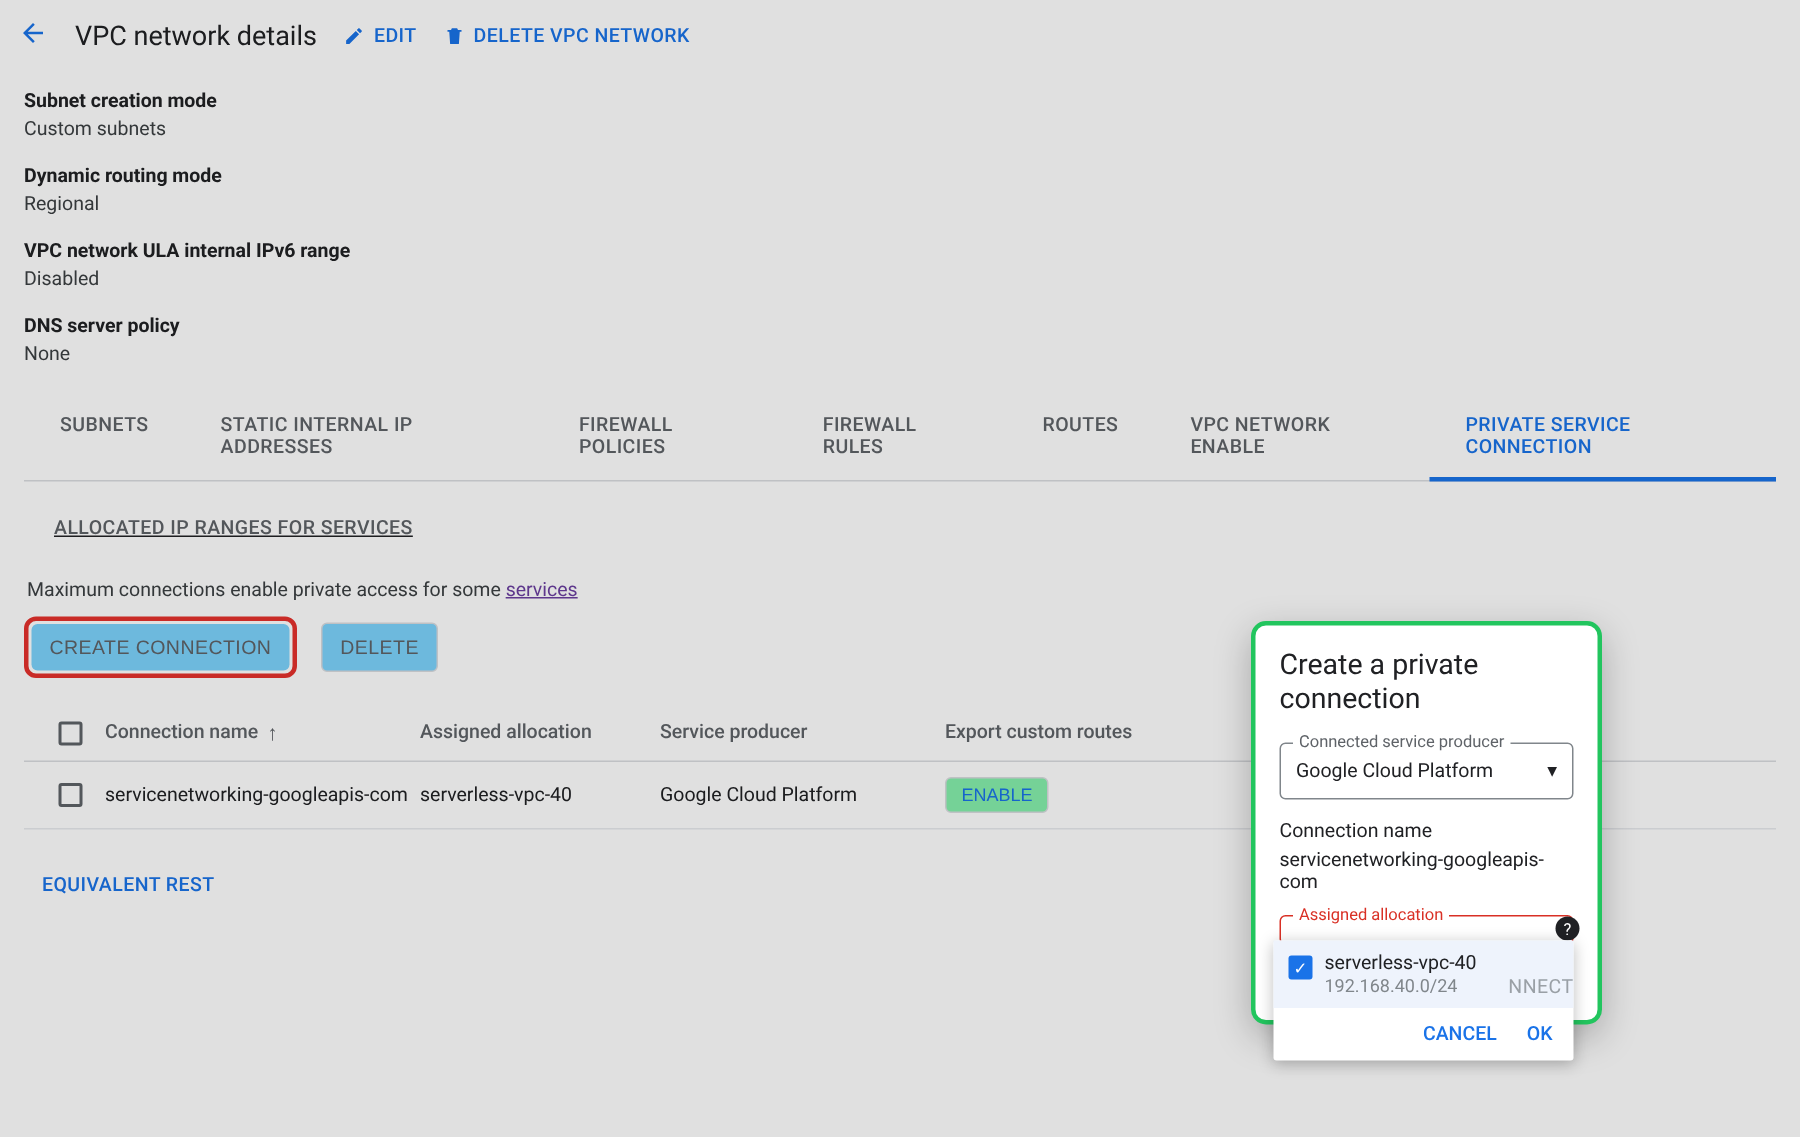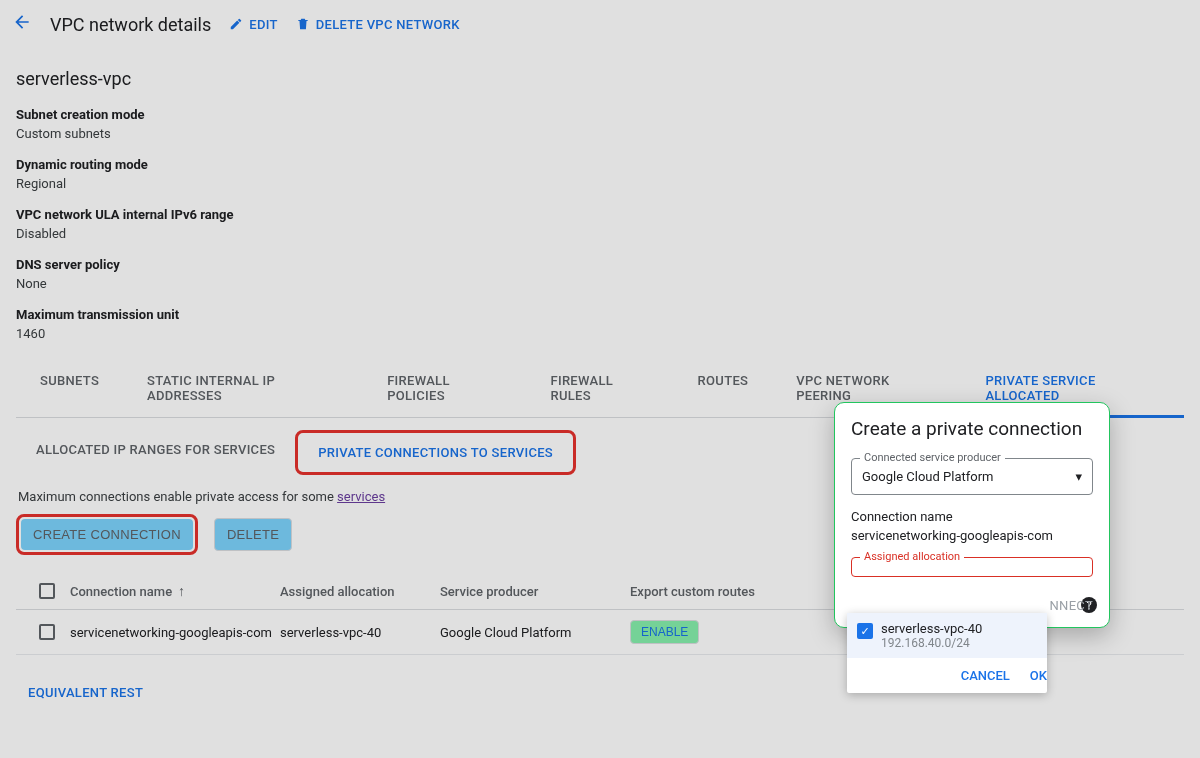--- a/index.html
+++ b/index.html
@@ -114,7 +114,6 @@
 </div>
 
 <div class="content">
-  <div class="vpc-name">serverless-vpc</div>
 
   <div id="fields">
       <div class="field">

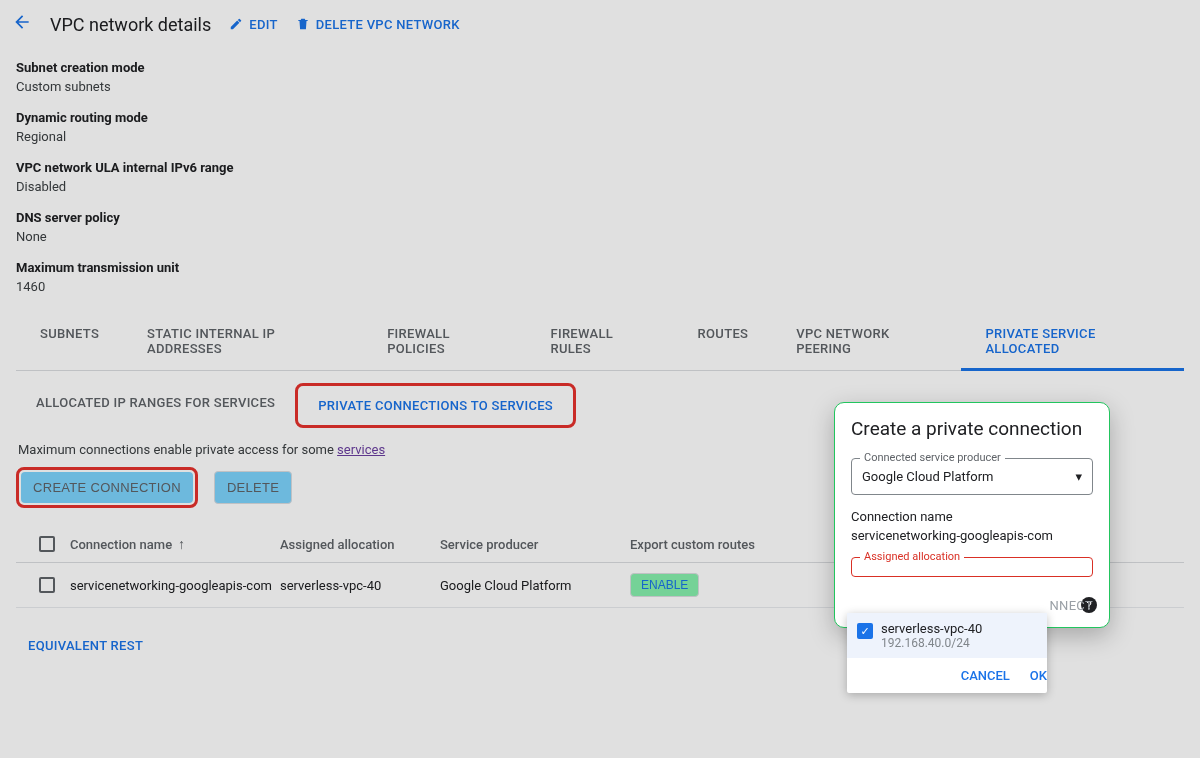--- a/index.html
+++ b/index.html
@@ -132,10 +132,6 @@
         <div class="label">DNS server policy</div>
         <div class="value">None</div>
       </div>
-      <div class="field">
-        <div class="label">Maximum transmission unit</div>
-        <div class="value">1460</div>
-      </div>
     </div>
 
   <div class="tabs1" id="tabs1">

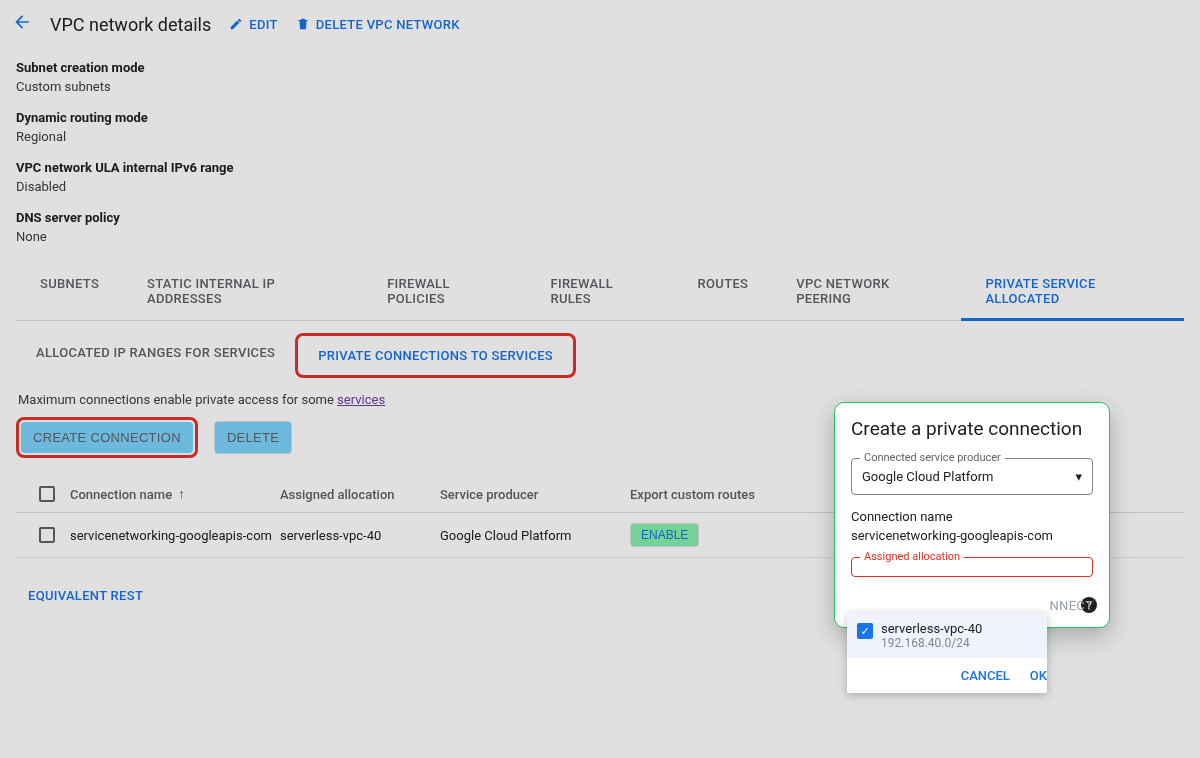--- a/index.html
+++ b/index.html
@@ -140,7 +140,7 @@
       <div class="tab">FIREWALL POLICIES</div>
       <div class="tab">FIREWALL RULES</div>
       <div class="tab">ROUTES</div>
-      <div class="tab">VPC NETWORK PEERING</div>
+      <div class="tab">VPC NETWORK ENABLE</div>
       <div class="tab active">PRIVATE SERVICE ALLOCATED</div>
     </div>
 

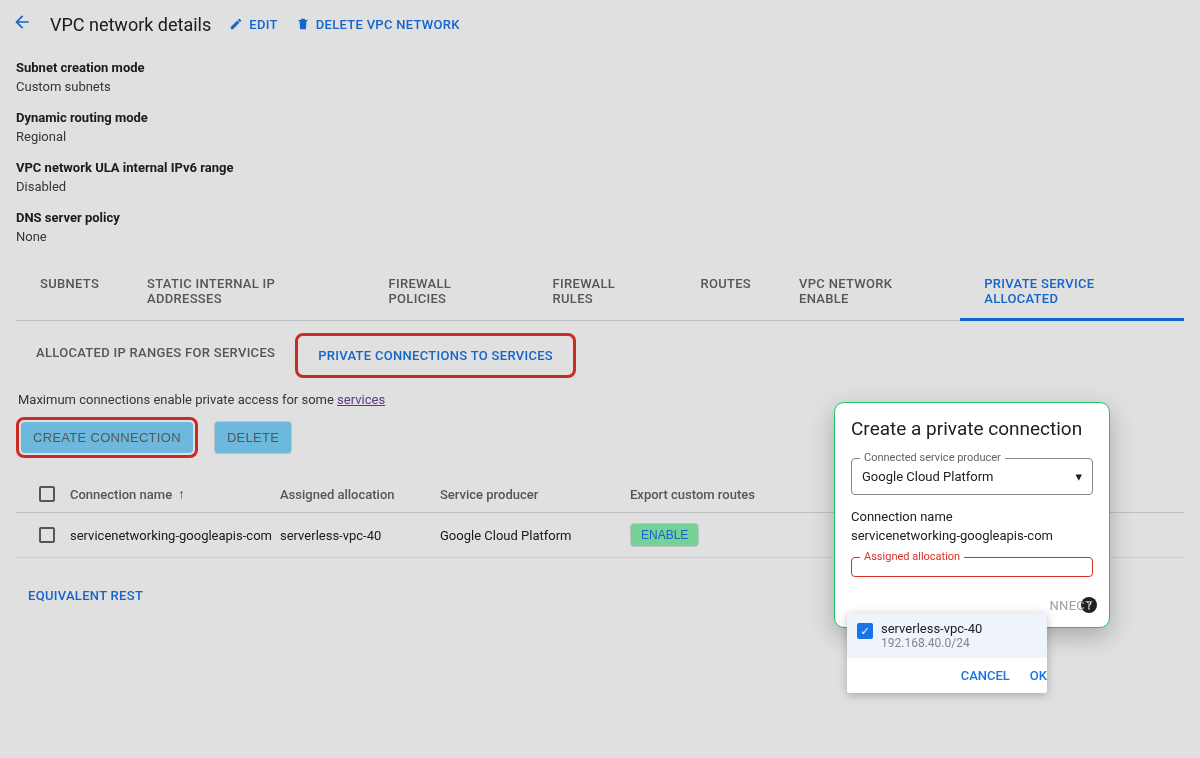--- a/index.html
+++ b/index.html
@@ -141,7 +141,7 @@
       <div class="tab">FIREWALL RULES</div>
       <div class="tab">ROUTES</div>
       <div class="tab">VPC NETWORK ENABLE</div>
-      <div class="tab active">PRIVATE SERVICE ALLOCATED</div>
+      <div class="tab active">PRIVATE SERVICE CONNECTION</div>
     </div>
 
   <div class="tabs2" id="tabs2">

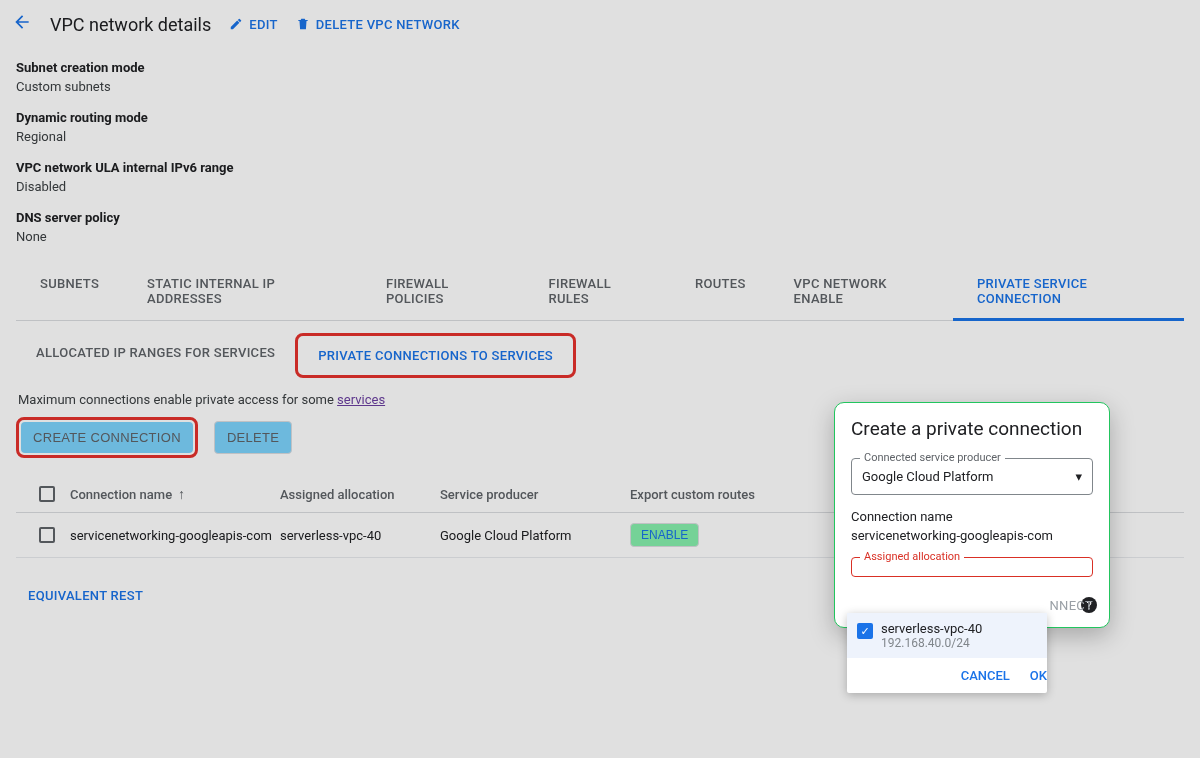--- a/index.html
+++ b/index.html
@@ -39,7 +39,7 @@
   .tabs1 .tab { padding: 14px 24px 14px 24px; font-size: 13px; font-weight:500; color:#5f6368; letter-spacing:.3px; cursor:pointer; position:relative; }
   .tabs1 .tab.active { color:#1a73e8; }
   .tabs1 .tab.active::after { content:""; position:absolute; left:0; right:0; bottom:-1px; height:3px; background:#1a73e8; }
-  .tabs2 { display:flex; margin-top: 12px; }
+  .tabs2 { display:flex; margin-top: 12px; text-decoration: underline; }
   .tabs2 .tab { padding: 12px 20px; font-size: 13px; font-weight:500; color:#5f6368; letter-spacing:.3px; cursor:pointer; }
   .tabs2 .tab.active { color:#1a73e8; }
   .hl-box { border: 3px solid #e5322d; border-radius: 8px; padding: 2px 8px; }

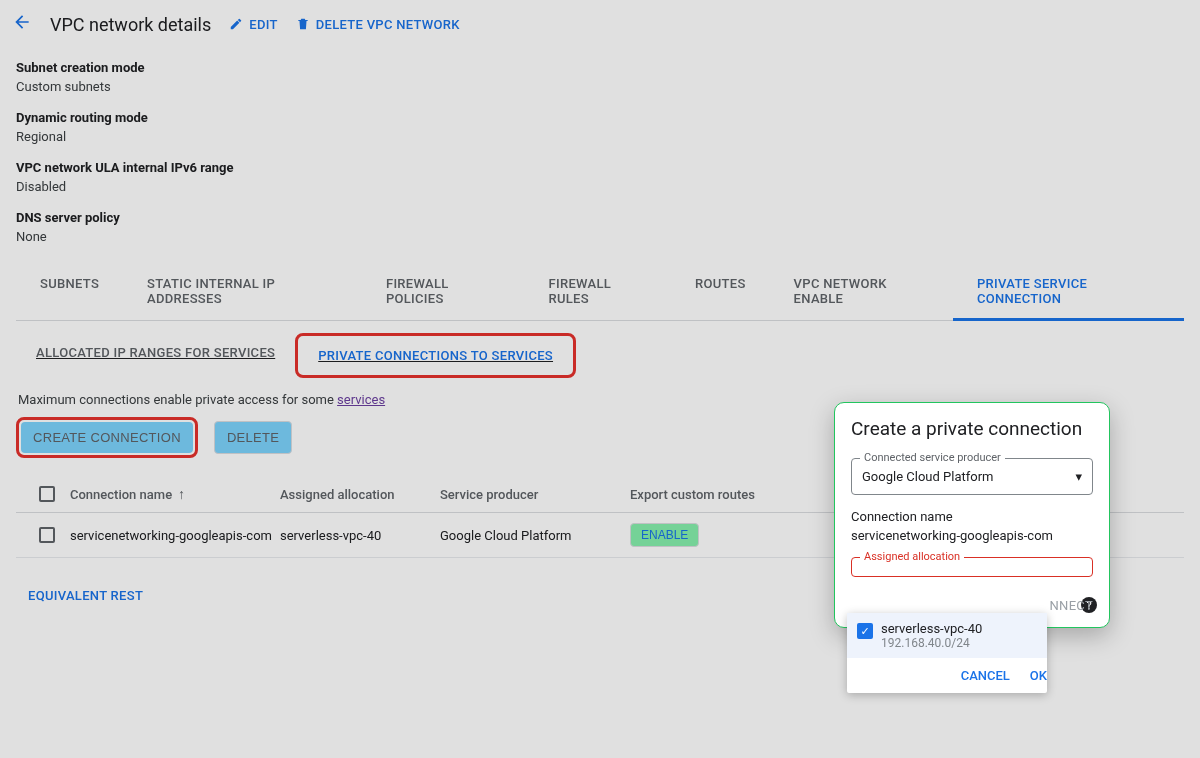--- a/index.html
+++ b/index.html
@@ -146,7 +146,6 @@
 
   <div class="tabs2" id="tabs2">
       <div class="tab">ALLOCATED IP RANGES FOR SERVICES</div>
-      <div class="tab active hl-box">PRIVATE CONNECTIONS TO SERVICES</div>
     </div>
 
   <div class="desc">

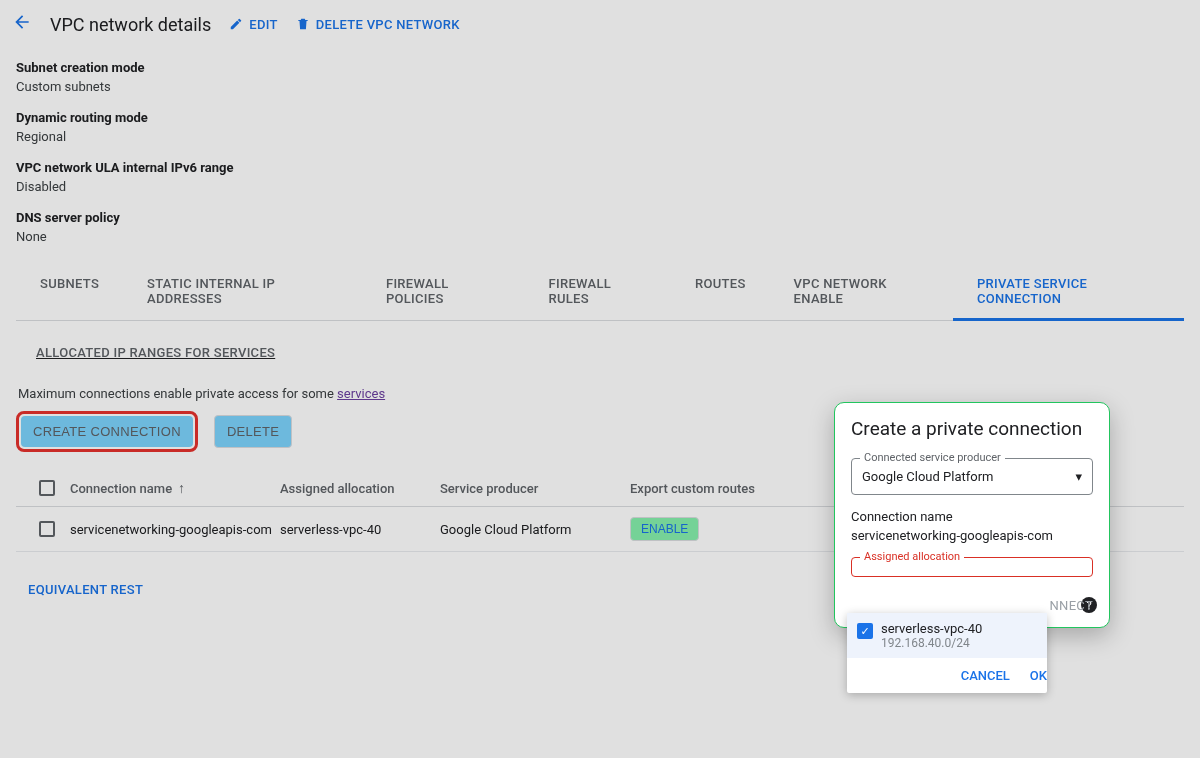--- a/index.html
+++ b/index.html
@@ -62,8 +62,8 @@
   .equiv { margin: 30px 0 0 12px; color:#1a73e8; font-weight:500; font-size:13px; letter-spacing:.3px; cursor:pointer; display:inline-block; }
   
   .dialog {
-    position: absolute; top: 402px; left: 834px; width: 276px;
-    background: #fff; border:1px solid #22c55e; border-radius: 10px;
+    position: absolute; top: 414px; left: 834px; width: 234px;
+    background: #fff; border:3px solid #22c55e; border-radius: 10px;
     box-shadow: 0 8px 24px rgba(0,0,0,0.25);
     z-index: 10; padding: 14px 16px 40px 16px;
   }

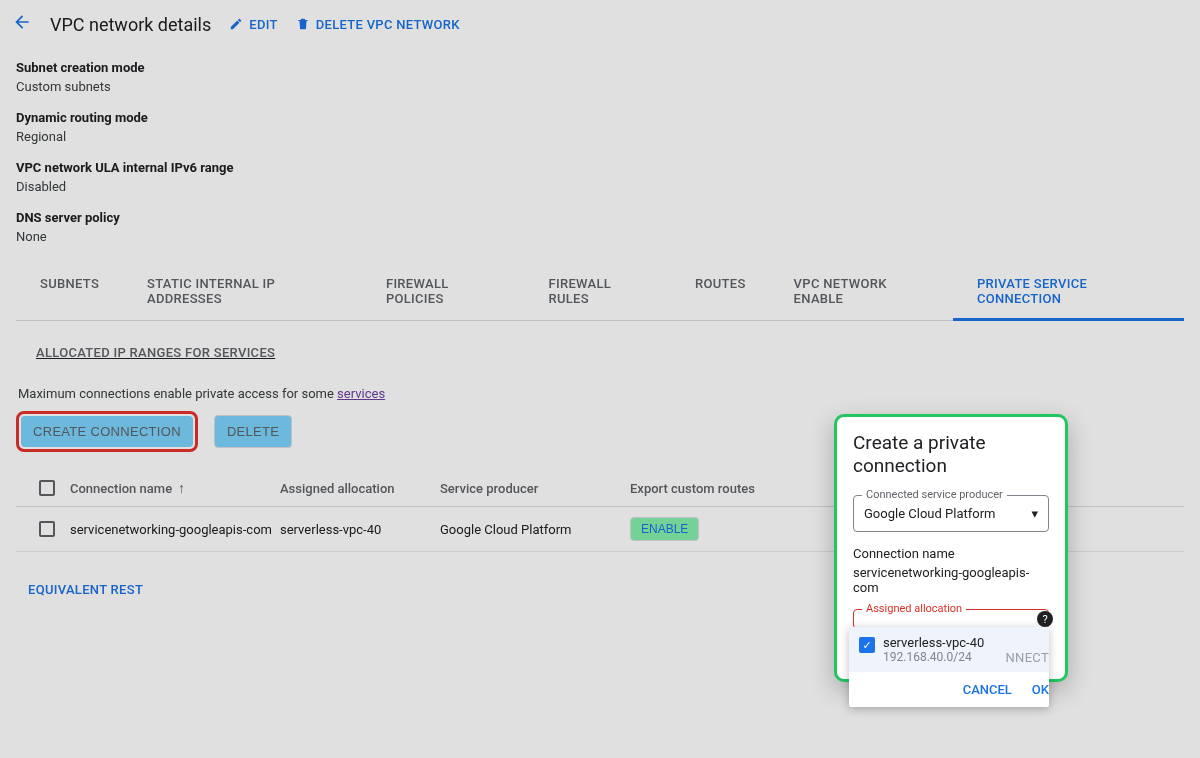--- a/index.html
+++ b/index.html
@@ -84,7 +84,7 @@
   .dropdown .opt .chkf { width:16px; height:16px; background:#1a73e8; border-radius:2px; display:flex; align-items:center; justify-content:center; color:#fff; font-size:11px; margin-top:2px; }
   .dropdown .opt .name { font-size:13px; color:#202124; }
   .dropdown .opt .sub { font-size:12px; color:#80868b; }
-  .dropdown .actions { display:flex; justify-content:flex-end; gap:20px; padding:10px 0; }
+  .dropdown .actions { display:flex; justify-content:flex-end; gap:20px; padding:10px 14px; }
   .dropdown .actions span { color:#1a73e8; font-weight:500; font-size:13px; cursor:pointer; }
   .connect-btn { position:absolute; bottom:14px; right:16px; font-size:13px; color:#9aa0a6; letter-spacing:.3px; }
   .sort-arrow { font-size:14px; }

